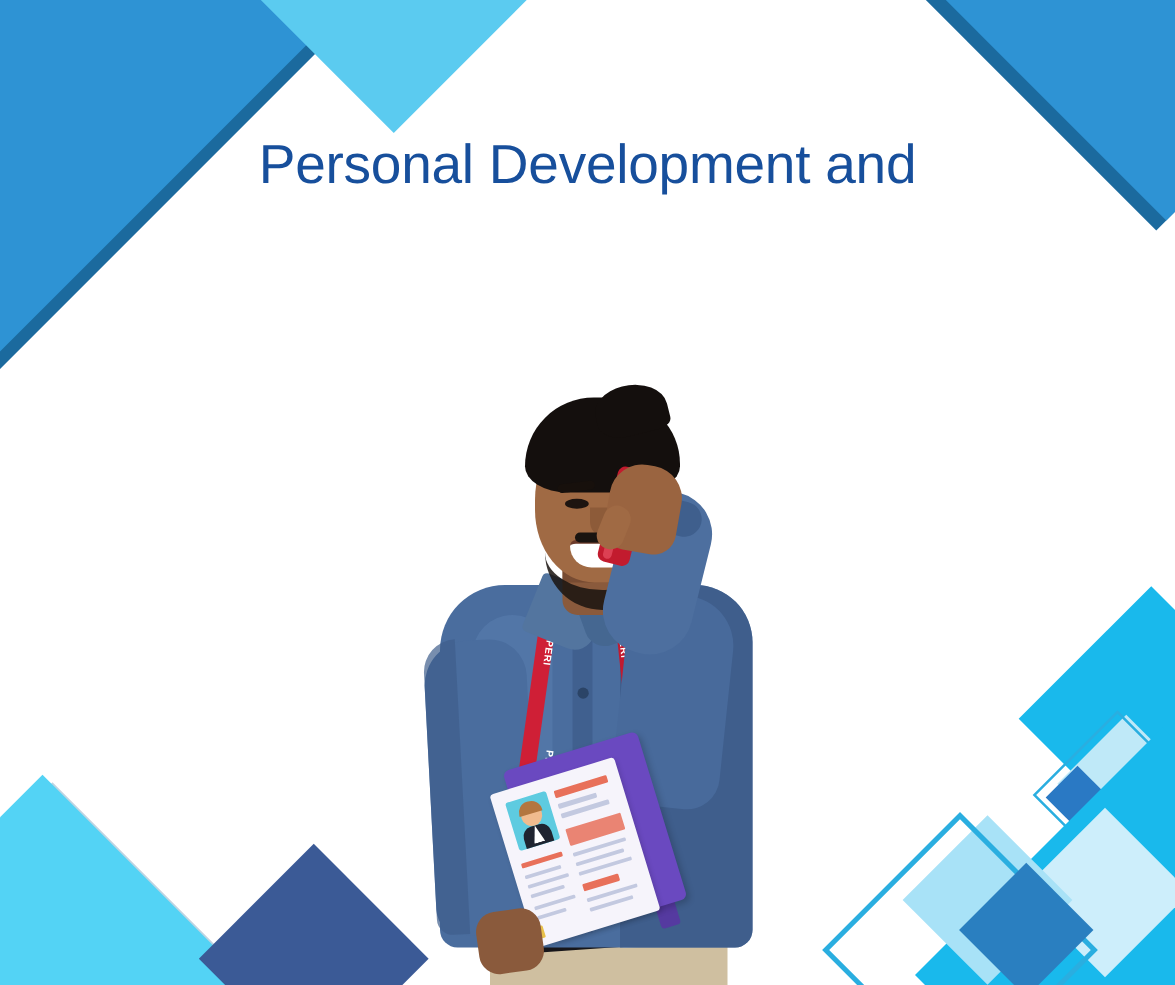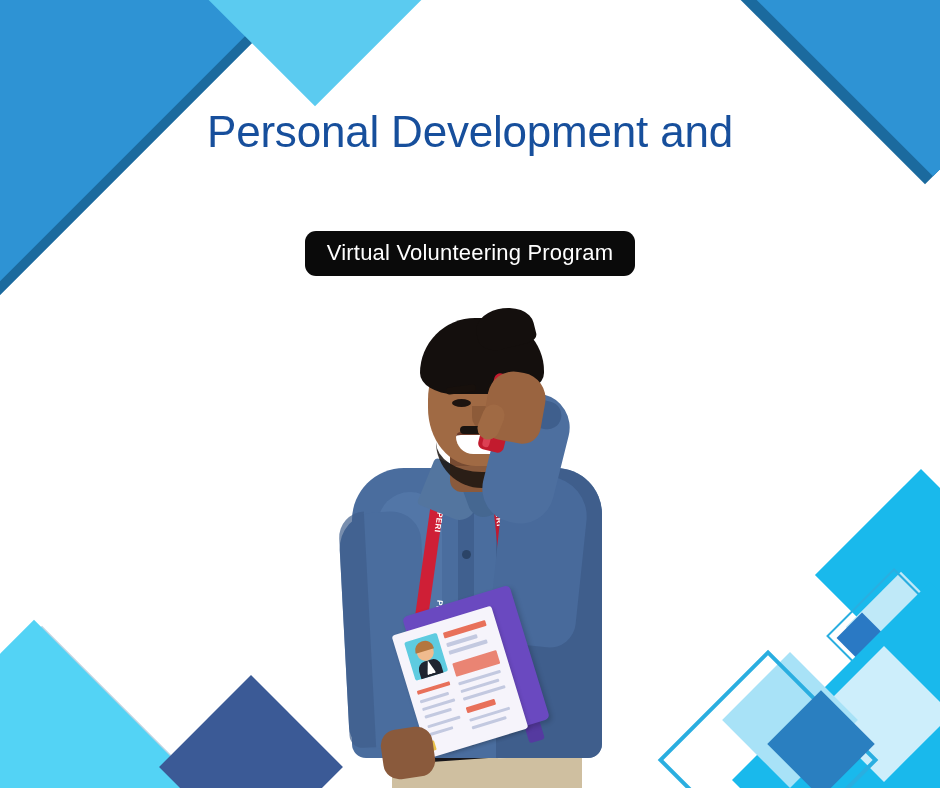--- a/index.html
+++ b/index.html
@@ -552,9 +552,6 @@
     <span class="headline-line">Personal Development and</span>
   </div>
 
-  <div class="badge-wrap">
-    <div class="badge">Virtual Volunteering Program</div>
-  </div>
 
   <div class="photo">
 

